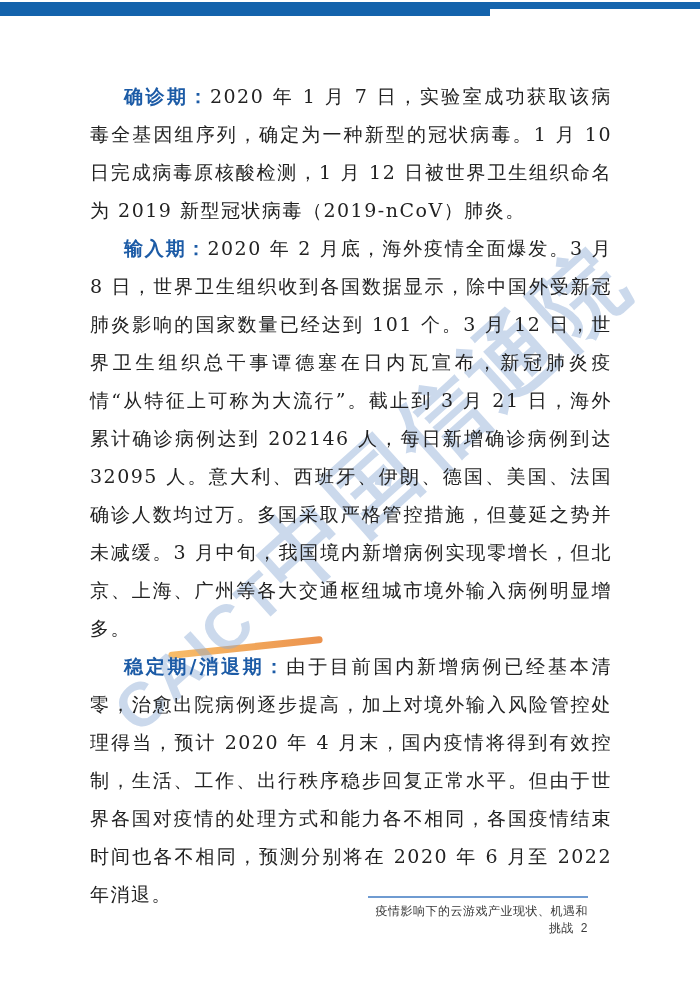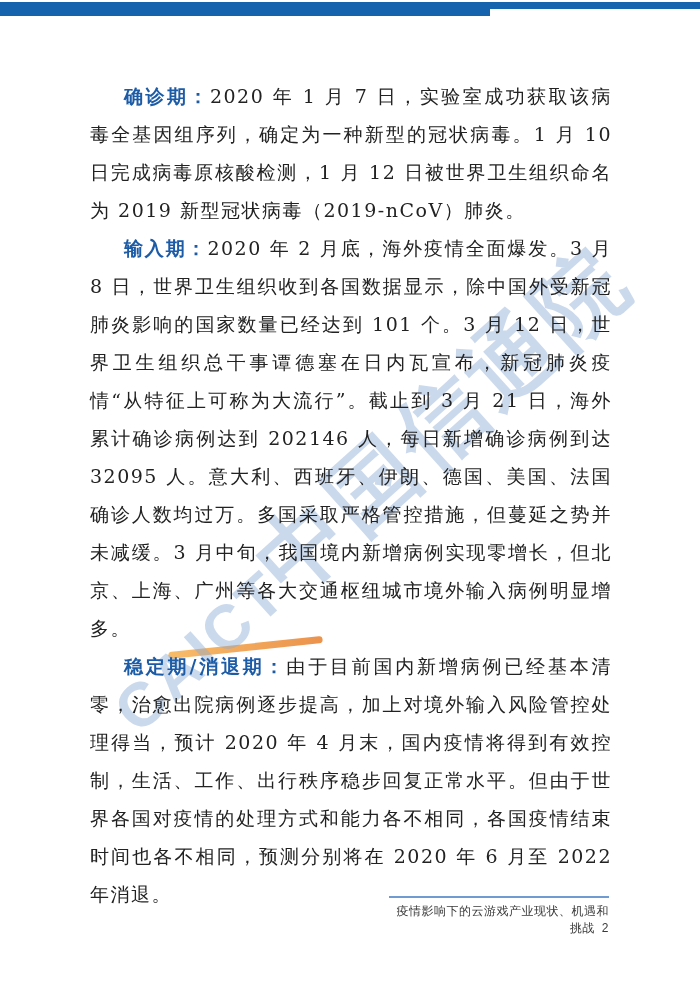--- a/index.html
+++ b/index.html
@@ -63,7 +63,7 @@
   }
   
   .footer{
-    position:absolute;left:389px;top:896px;width:220px;
+    position:absolute;left:368px;top:896px;width:220px;
     border-top:2px solid #6f9bd1;
     padding-top:5px;
     text-align:right;

